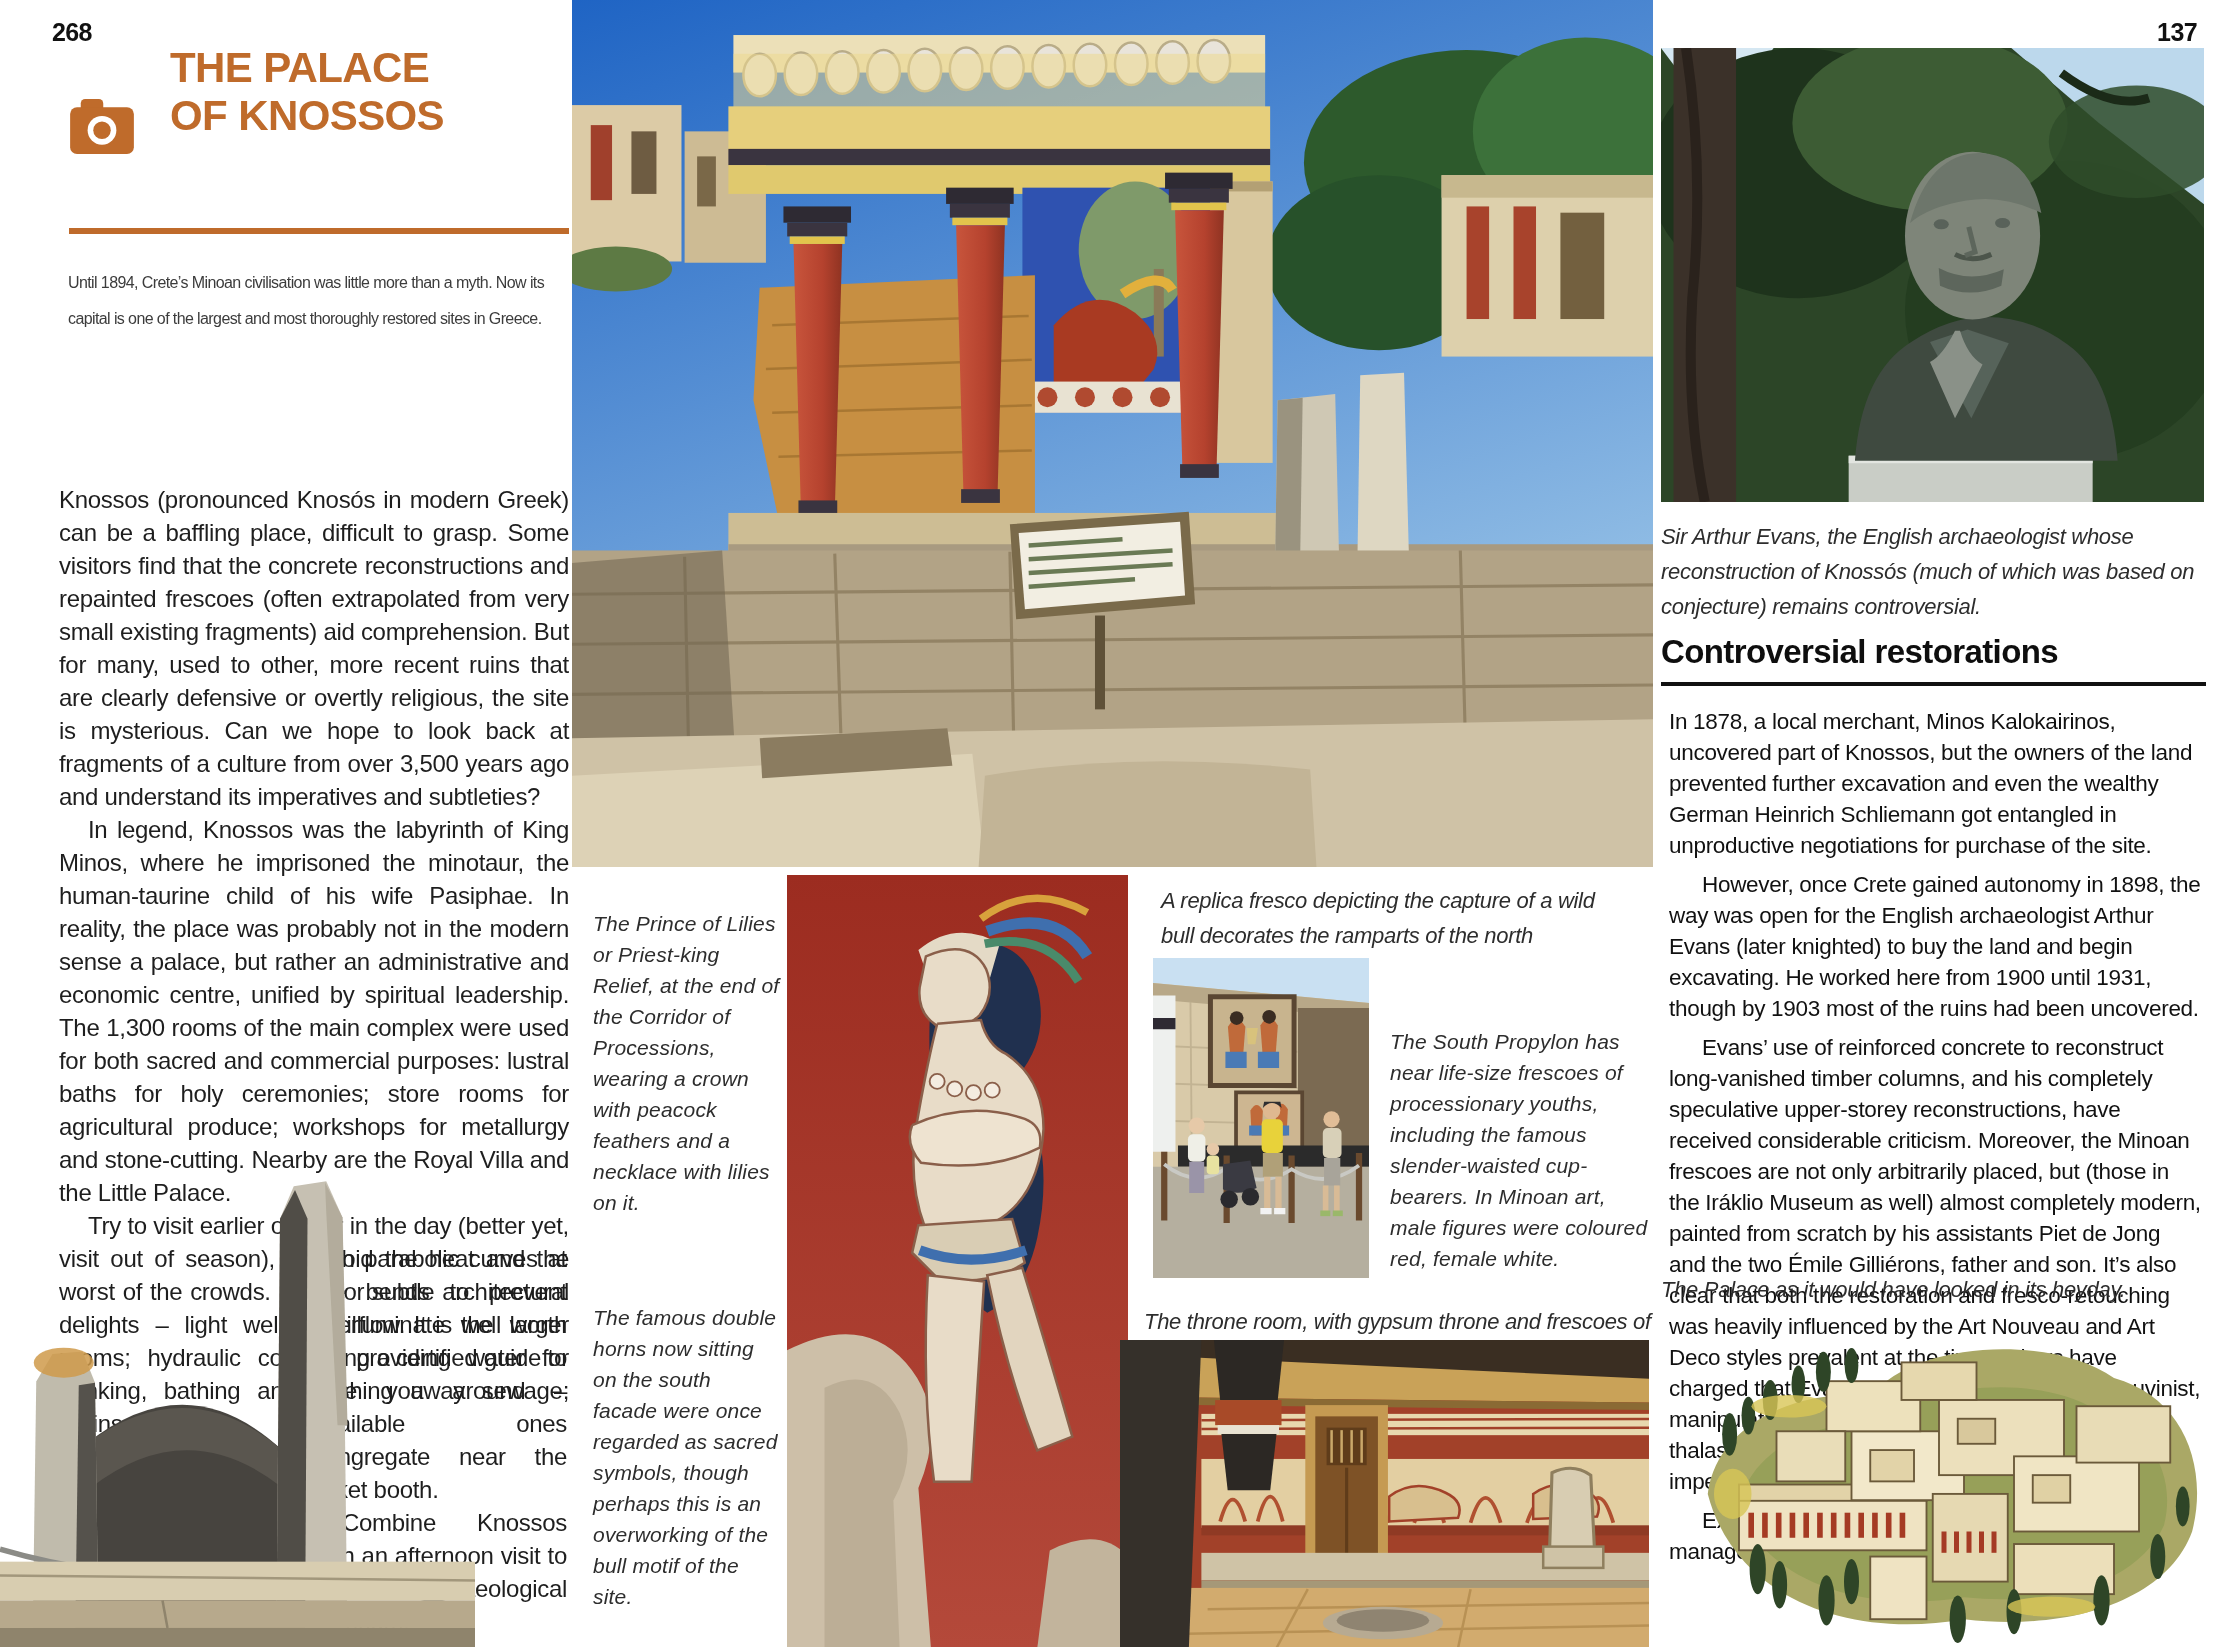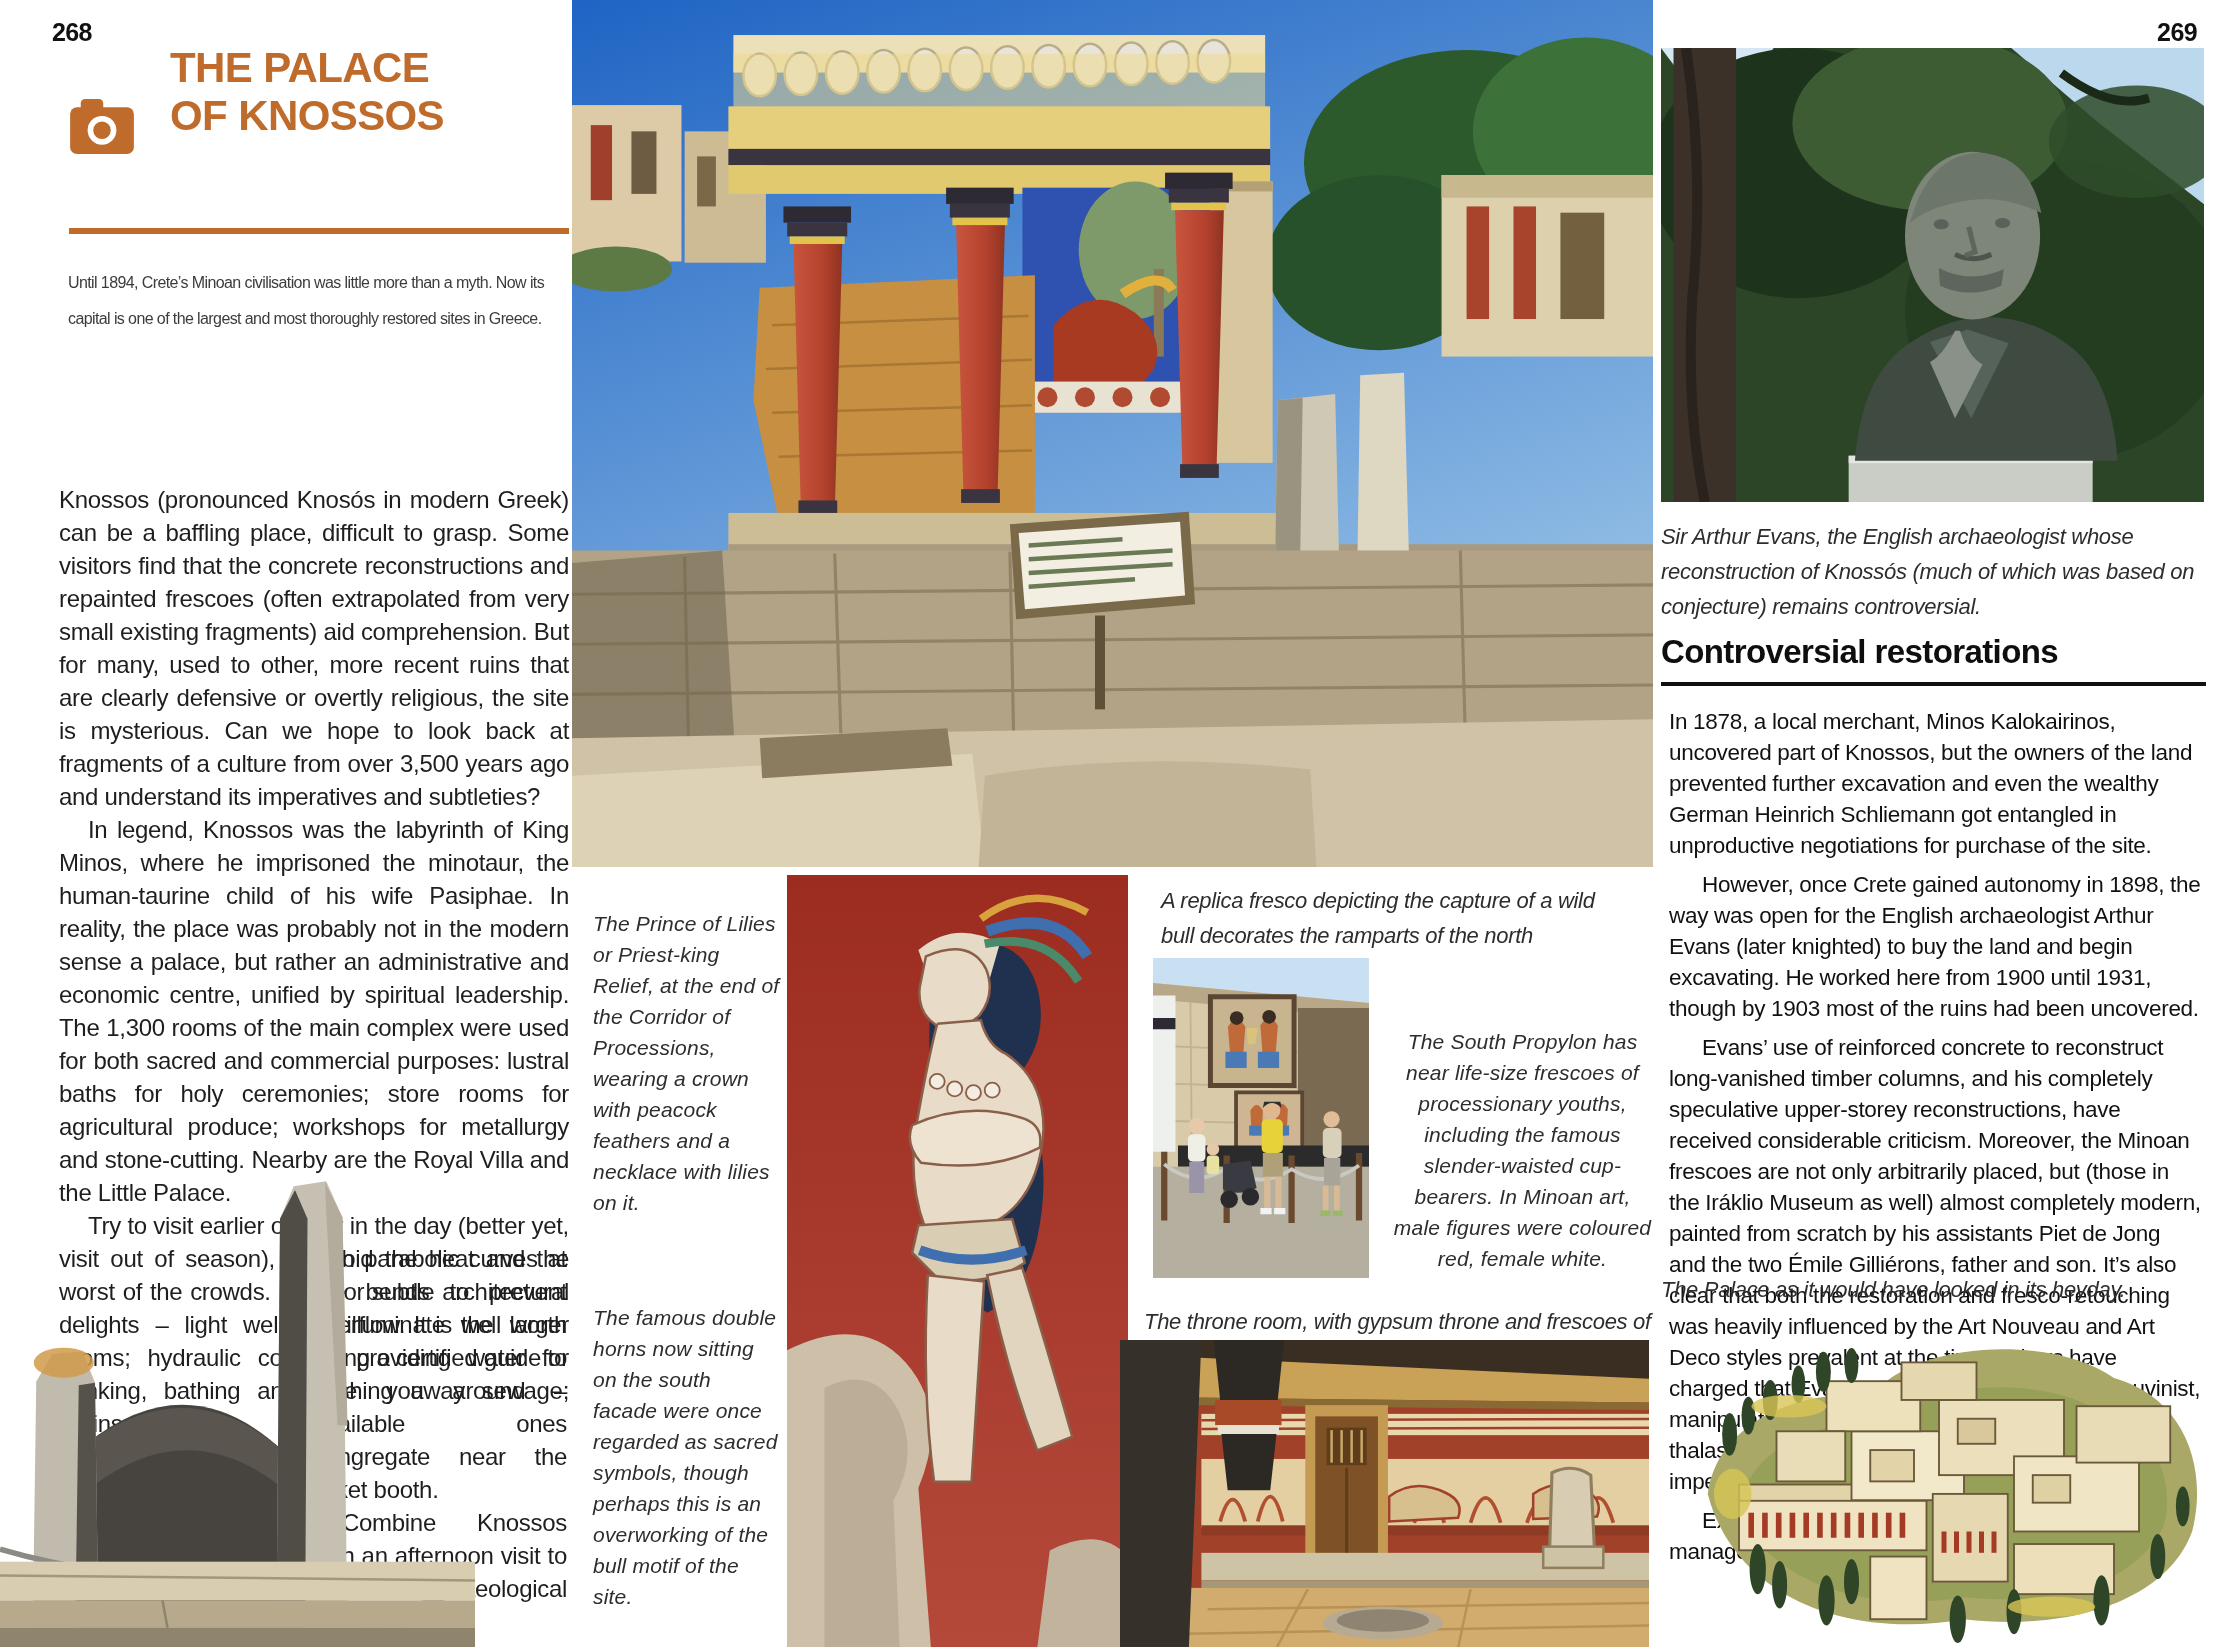--- a/index.html
+++ b/index.html
@@ -434,7 +434,7 @@
     </svg>
   </figure>
 
-  <div class="abs pgnum" style="left:2127px;top:17.5px;width:70px;text-align:right;">269</div>
+  <div class="abs pgnum" style="left:2127px;top:17.5px;width:70px;text-align:right;">137</div>
 
   <figure class="abs" style="left:1661px;top:48px;width:543px;height:454px;">
     <svg width="543" height="454" viewBox="0 0 868 726" preserveAspectRatio="none">

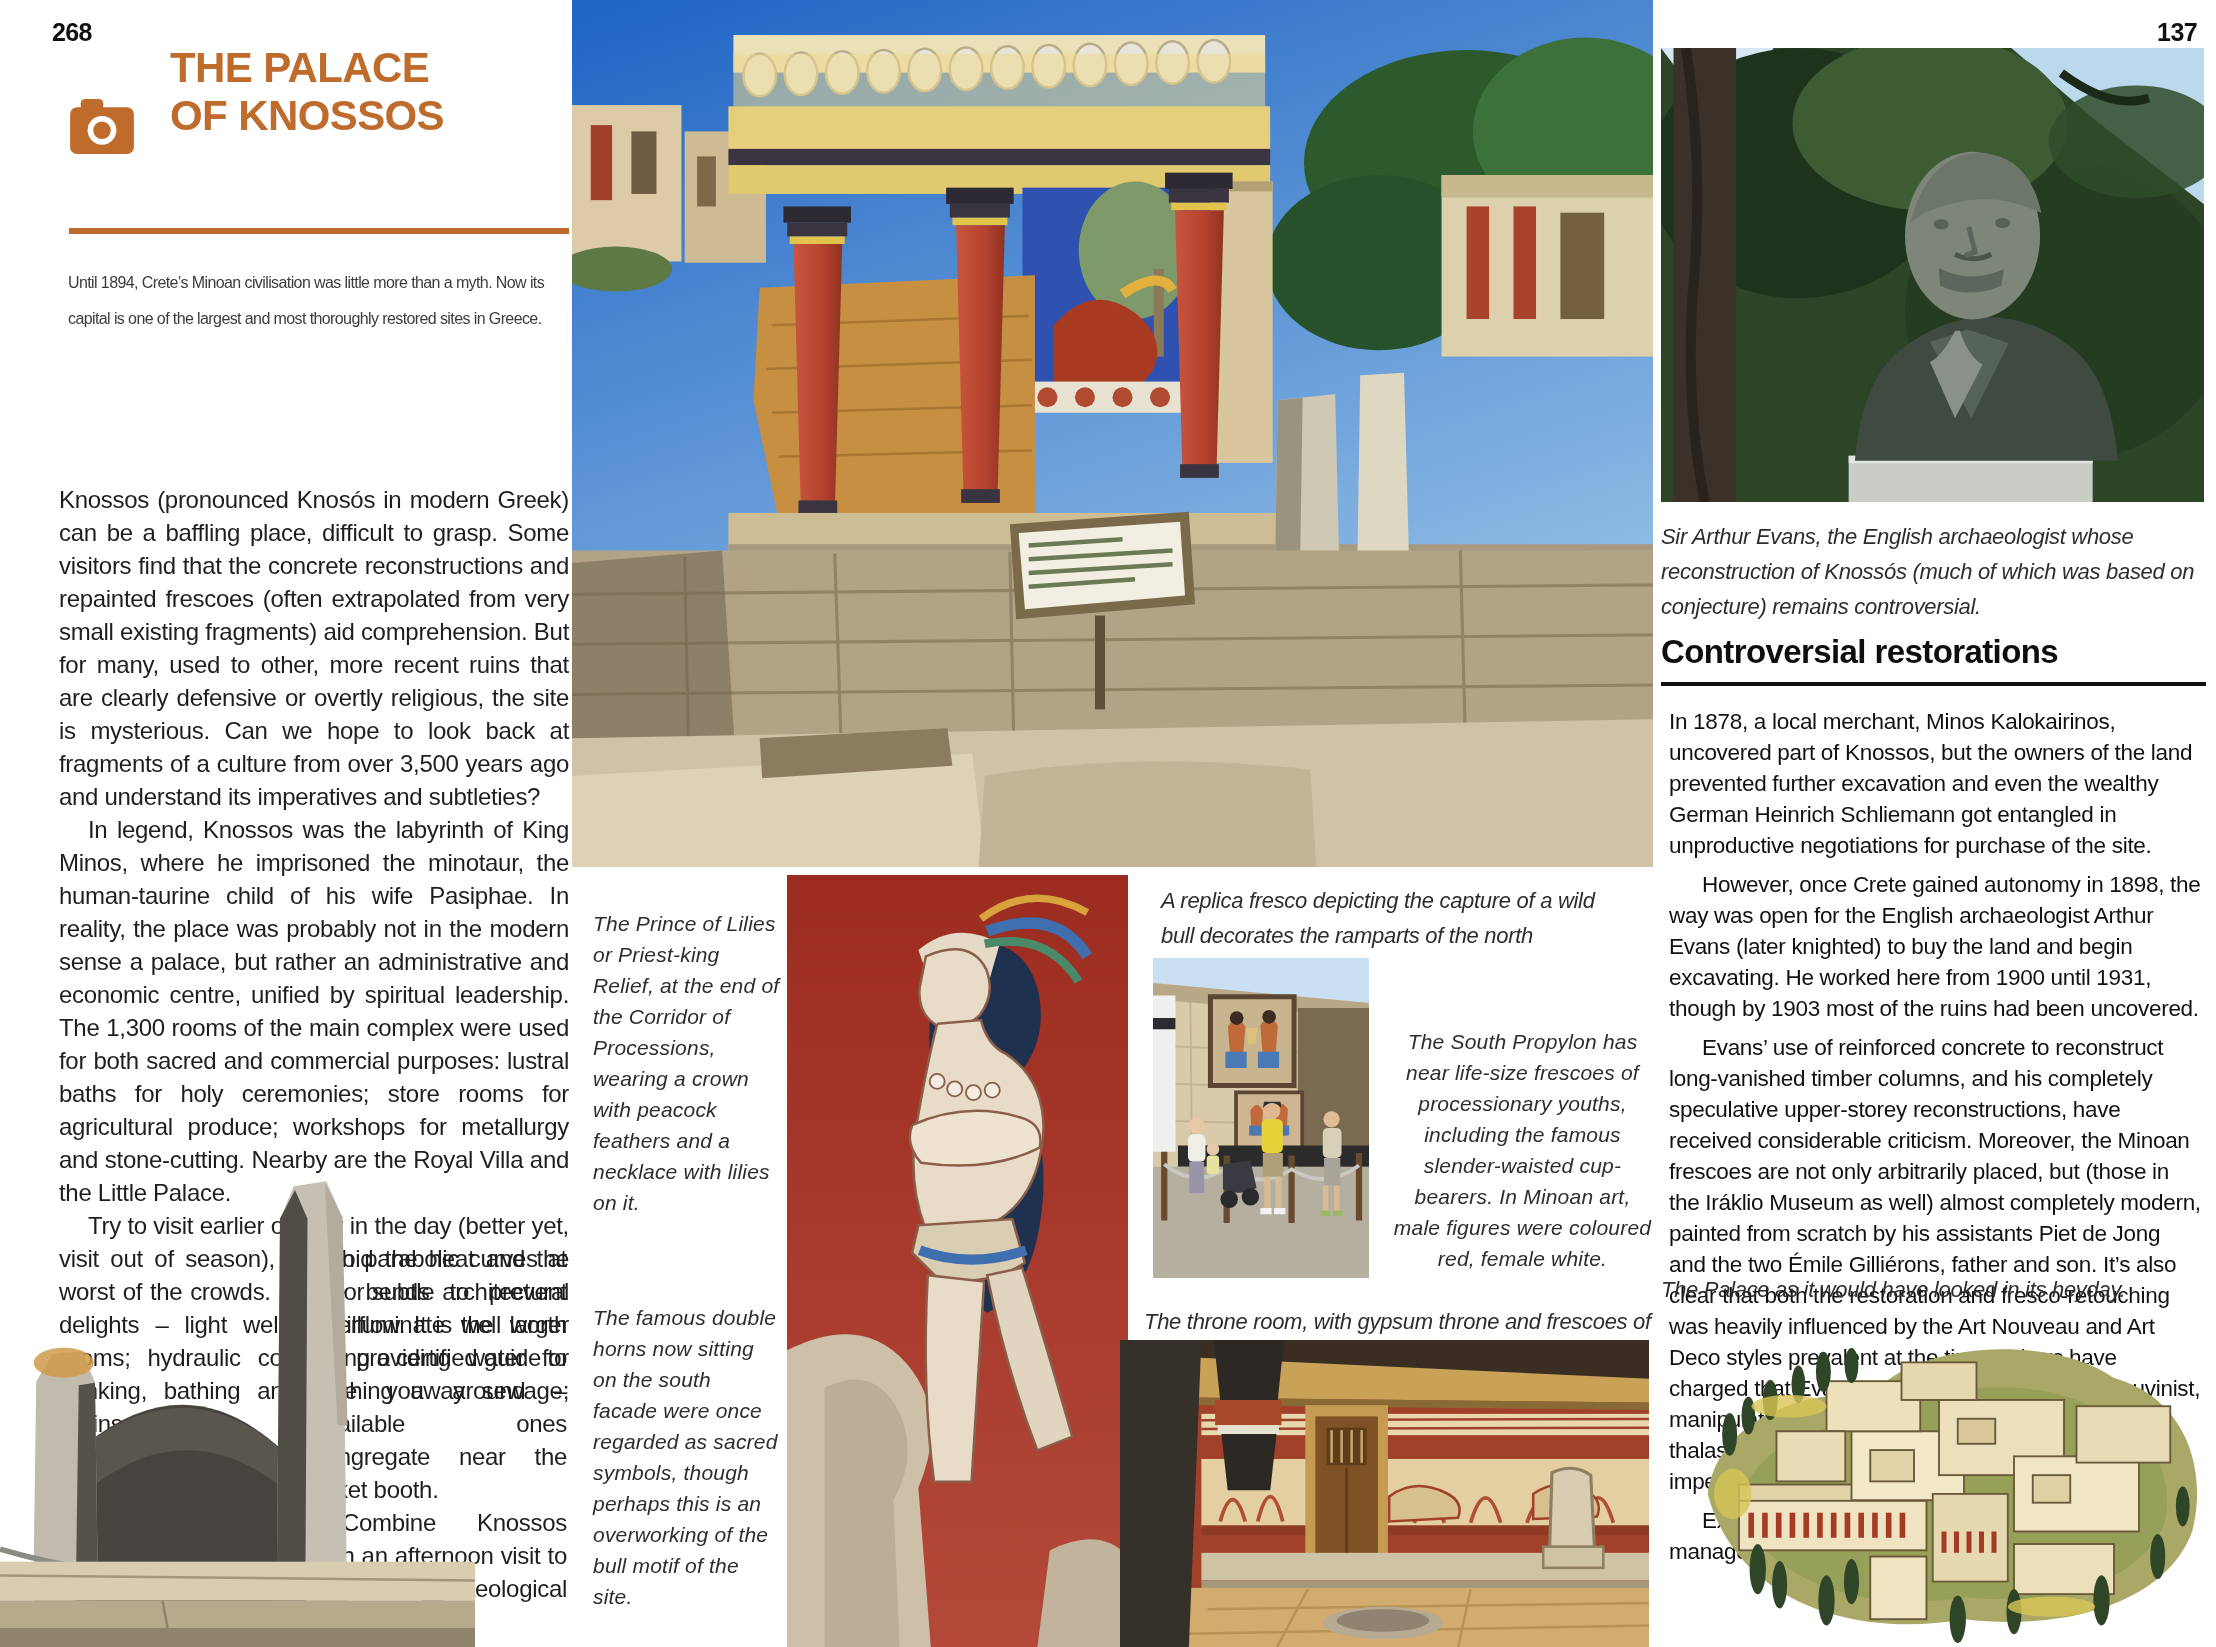--- a/index.html
+++ b/index.html
@@ -361,7 +361,7 @@
     </svg>
   </figure>
 
-  <div class="abs caption cap-side" style="left:1390px;top:1026px;width:265px;text-align:center;">The South Propylon has near life-size frescoes of processionary youths, including the famous slender-waisted cup-bearers. In Minoan art, male figures were coloured red, female white.</div>
+  <div class="abs caption cap-side" style="left:1390px;top:1026px;width:265px;">The South Propylon has near life-size frescoes of processionary youths, including the famous slender-waisted cup-bearers. In Minoan art, male figures were coloured red, female white.</div>
 
   <div class="abs caption cap-wide" style="left:1144px;top:1304px;width:508px;">The throne room, with gypsum throne and frescoes of griffons.</div>
 

